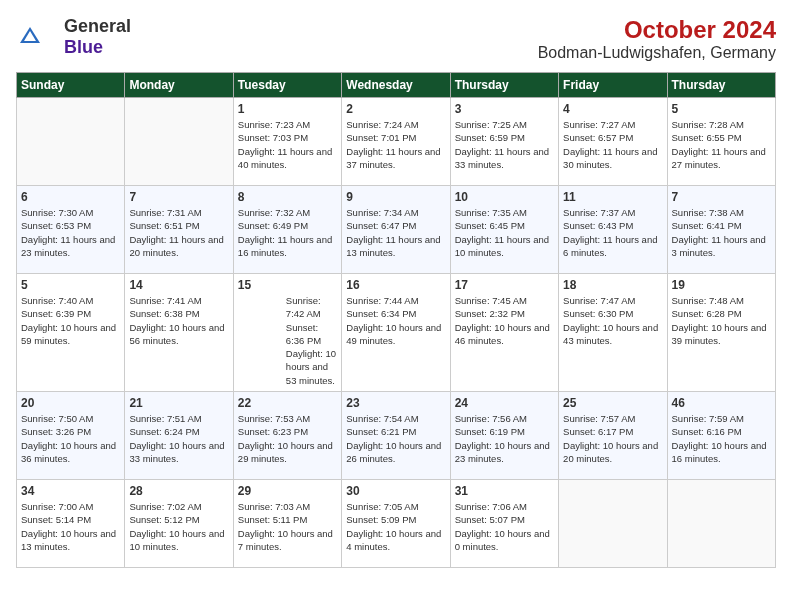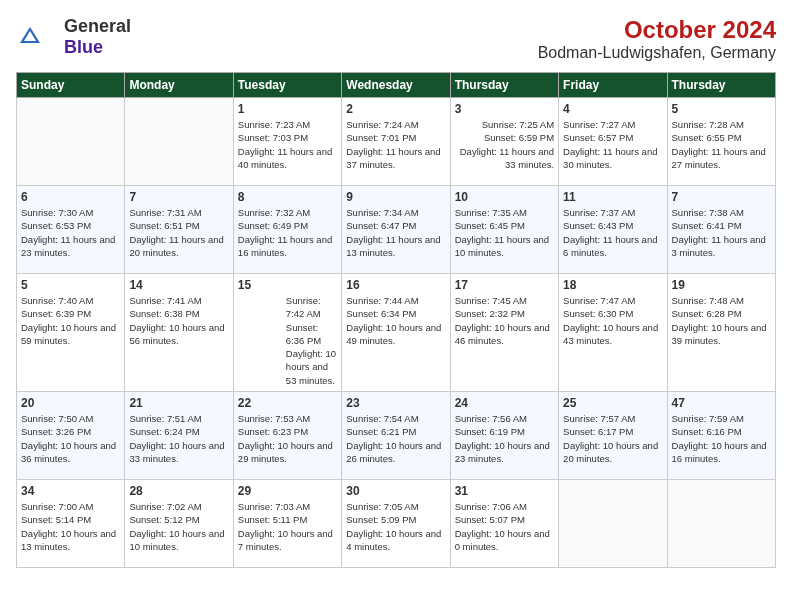--- a/index.html
+++ b/index.html
@@ -138,7 +138,7 @@
         </td>
         <td>
           <span class="day-number">3</span>
-          <div class="cell-text" style="white-space: pre-line; text-align: right;">Sunrise: 7:25 AM
+          <div class="cell-text" style="white-space: pre-line;">Sunrise: 7:25 AM
 Sunset: 6:59 PM
 Daylight: 11 hours and 33 minutes.</div>
         </td>

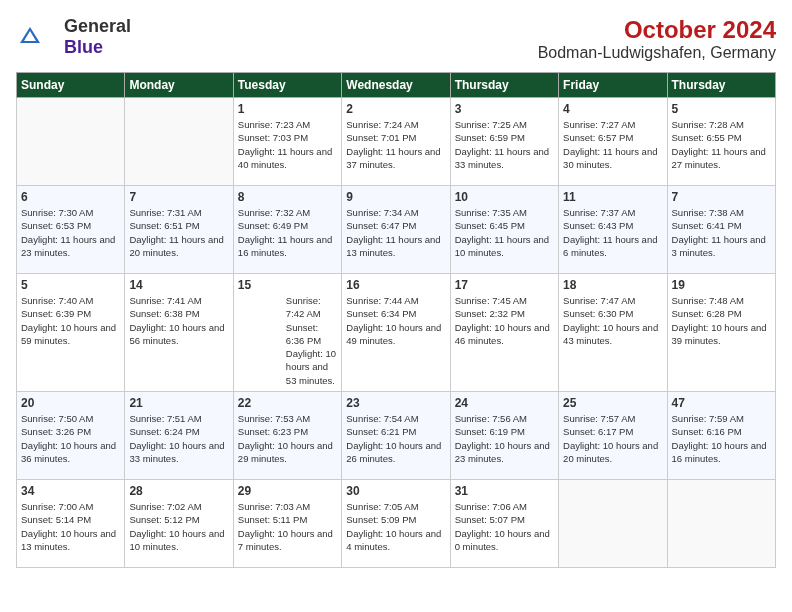--- a/index.html
+++ b/index.html
@@ -281,7 +281,7 @@
 Daylight: 10 hours and 20 minutes.</div>
         </td>
         <td>
-          <span class="day-number">47</span>
+          <span class="day-number">46</span>
           <div class="cell-text" style="white-space: pre-line;">Sunrise: 7:59 AM
 Sunset: 6:16 PM
 Daylight: 10 hours and 16 minutes.</div>

